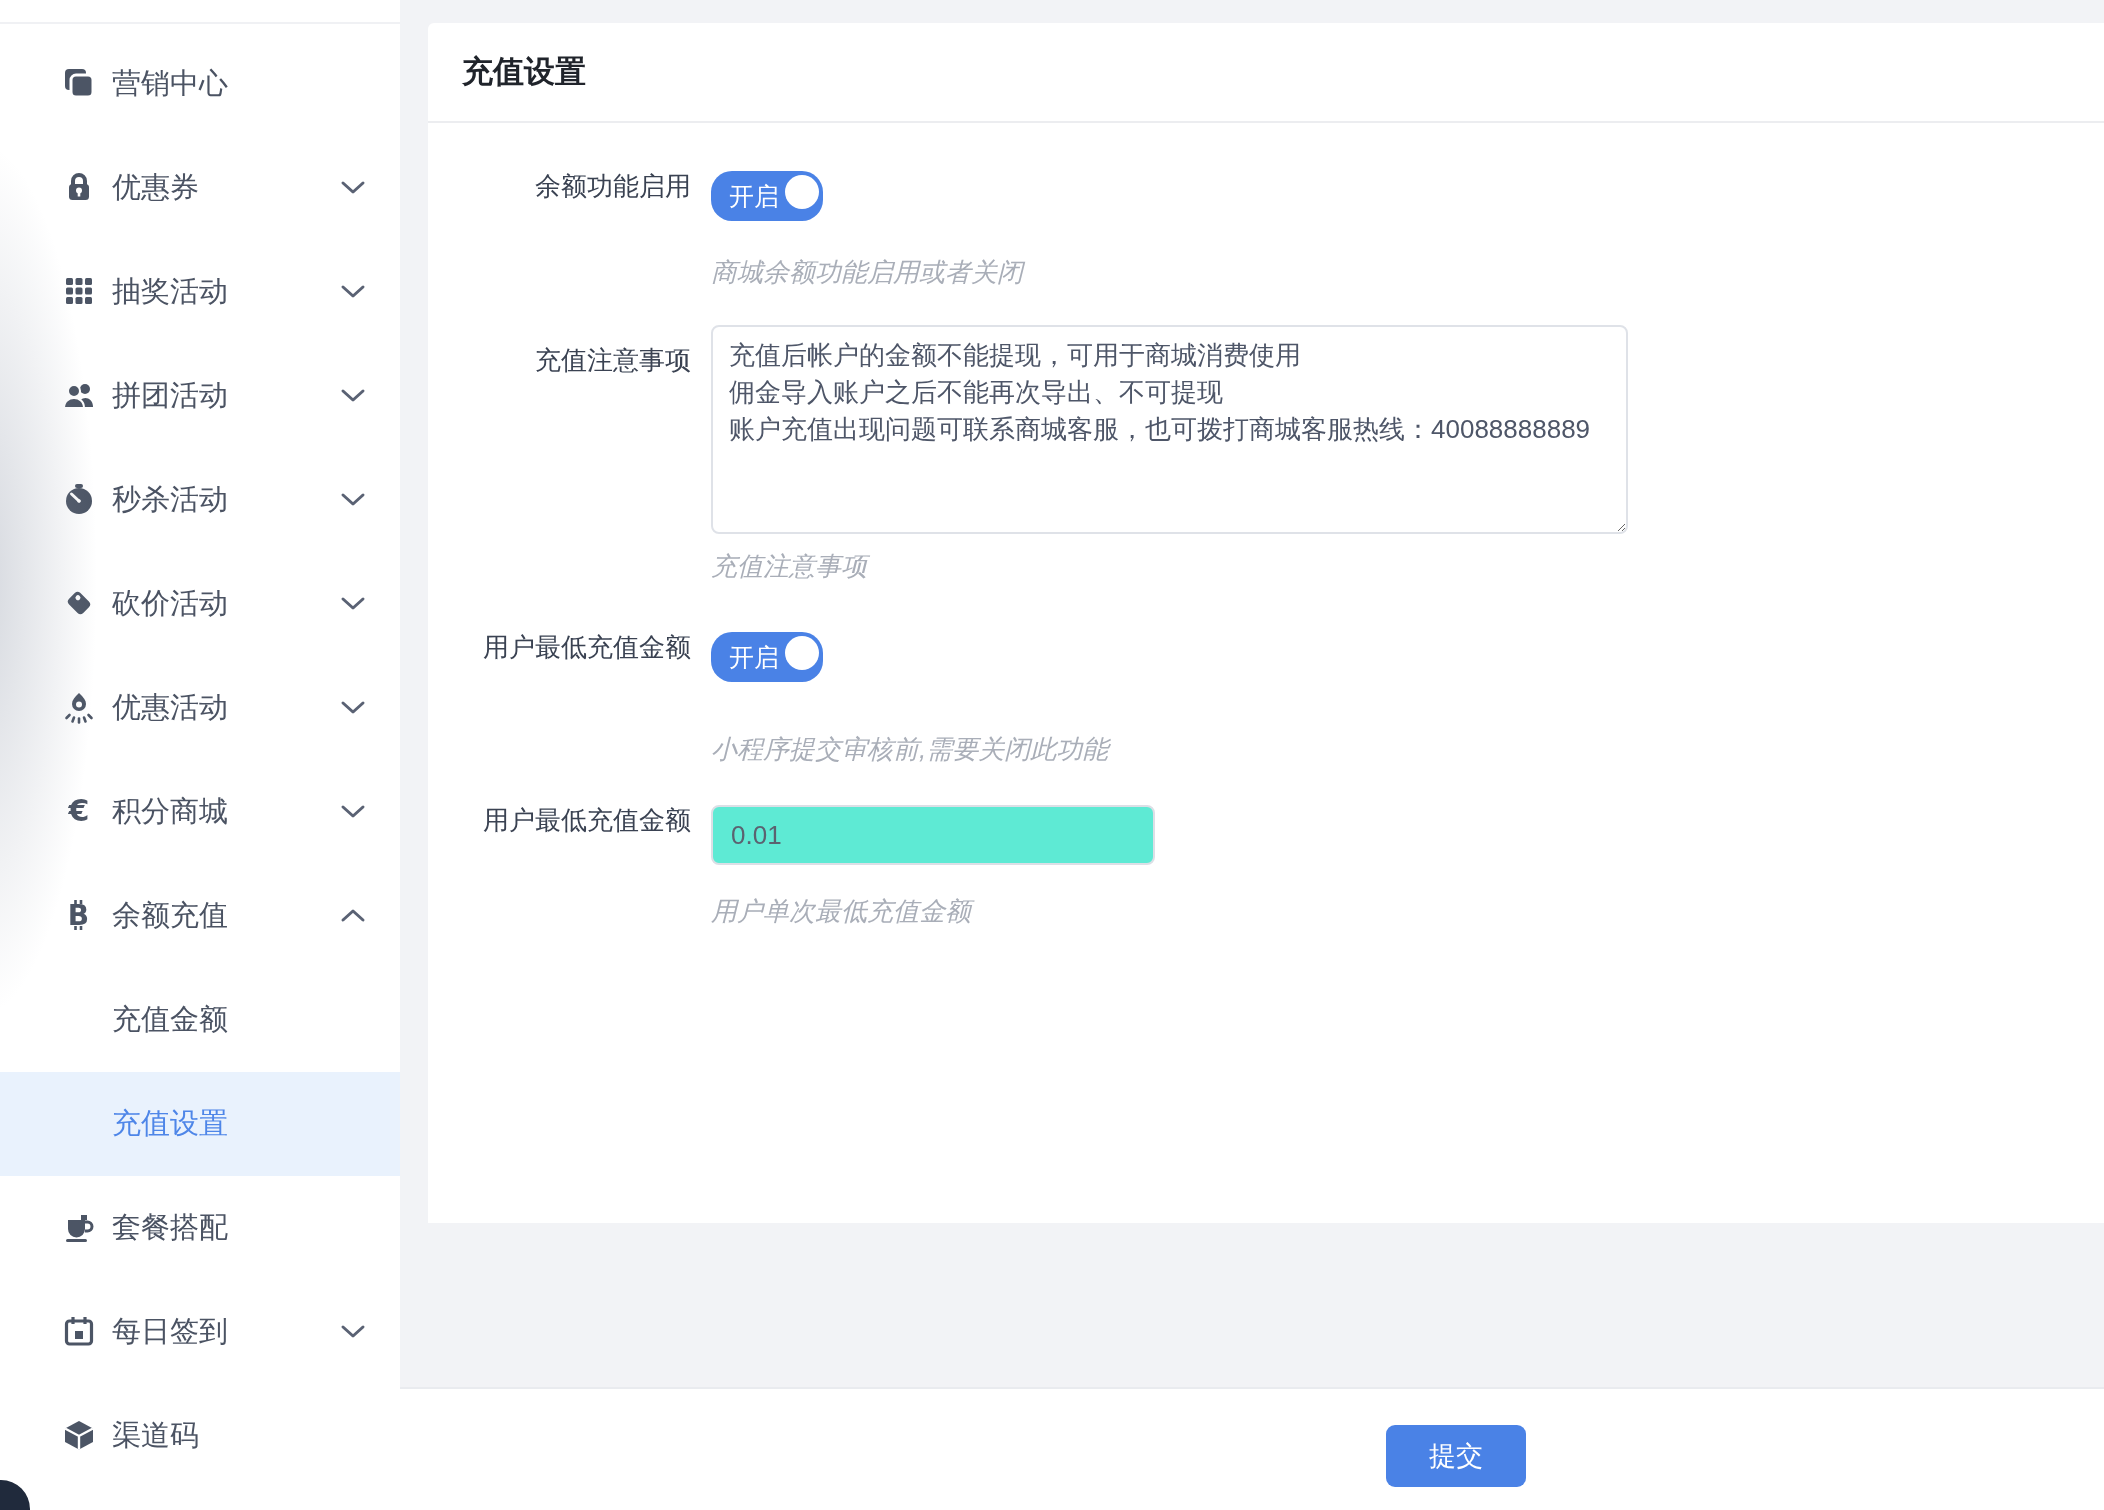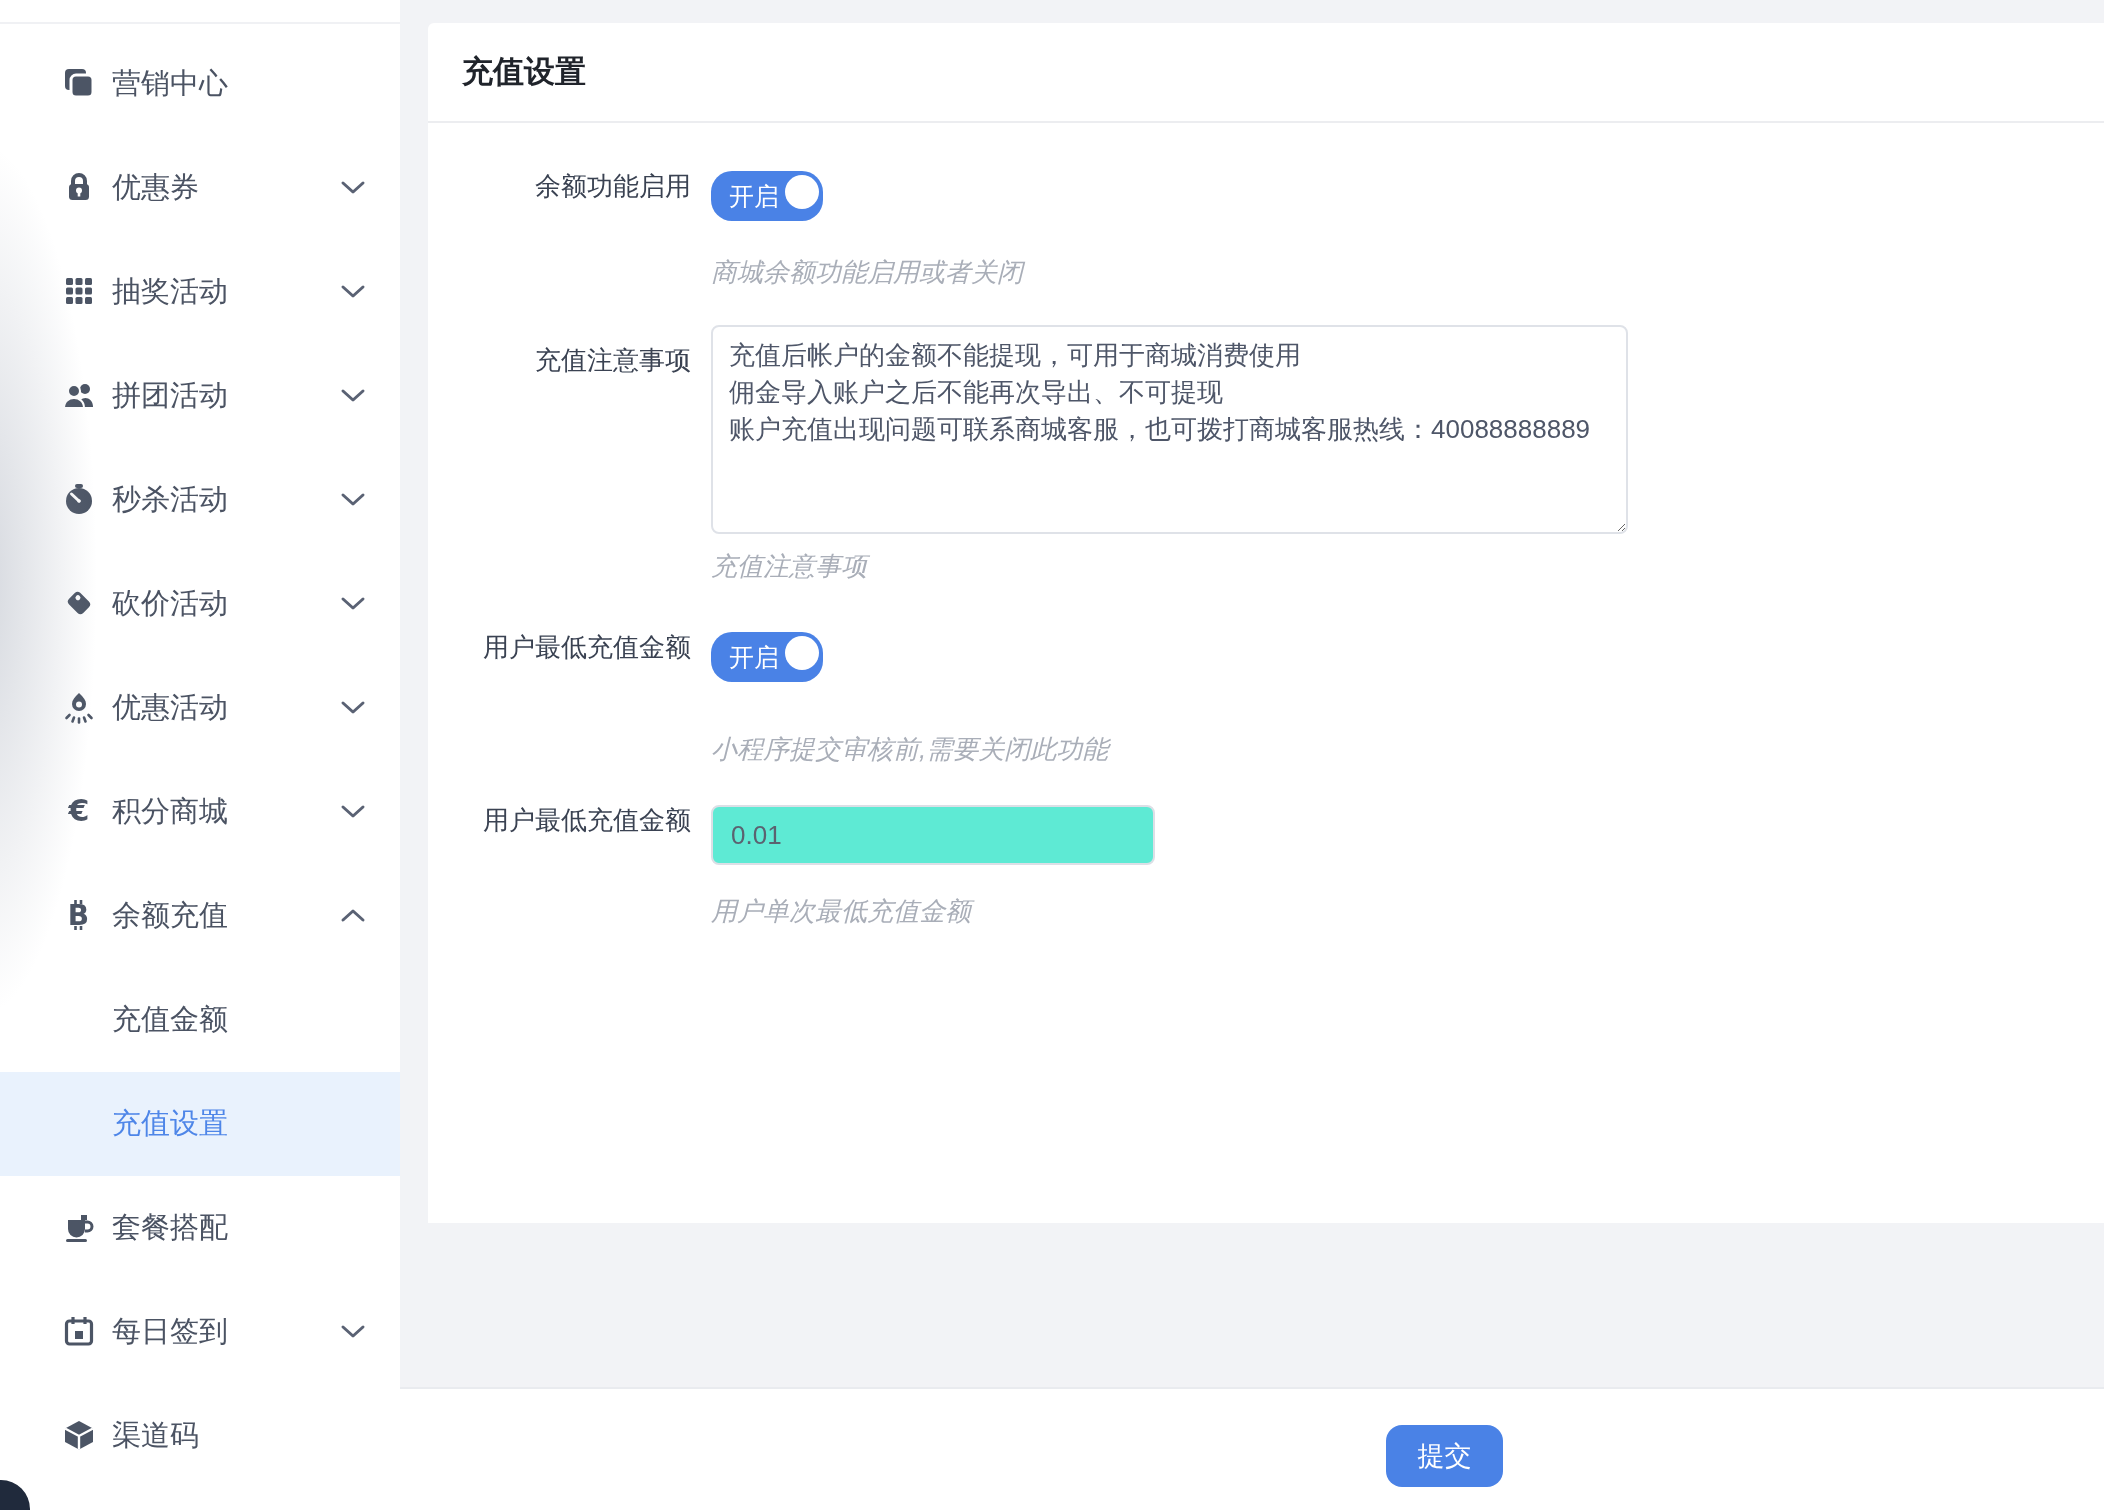--- a/index.html
+++ b/index.html
@@ -94,8 +94,8 @@
     background:#ffffff; border-top:2px solid #e9ebef;
   }
   .submit-btn {
-    position:absolute; left:986px; top:36px; width:117px; height:62px;
-    border:none; border-radius:16px; background:var(--accent); color:#fff;
+    position:absolute; left:986px; top:36px; width:140px; height:62px;
+    border:none; border-radius:9px; background:var(--accent); color:#fff;
     font-size:27px; cursor:pointer;
     font-family:"Liberation Sans","DejaVu Sans",sans-serif;
   }

